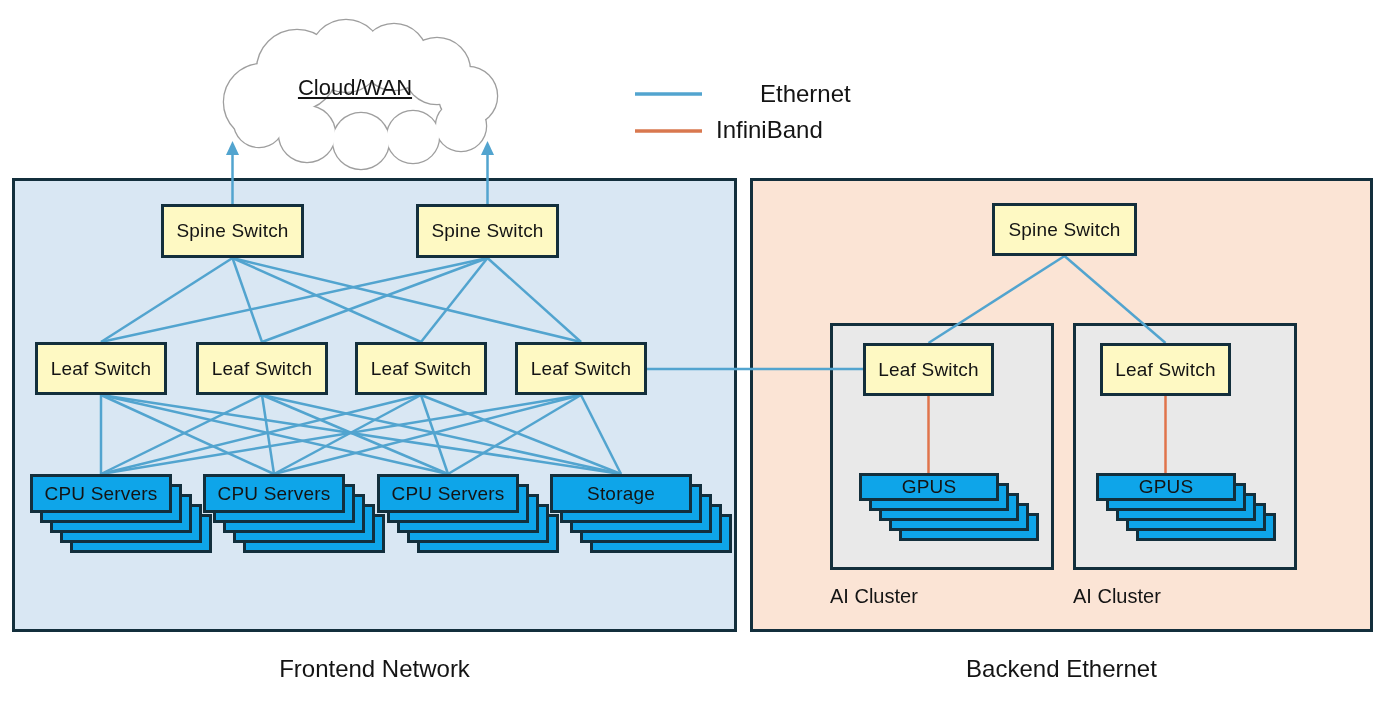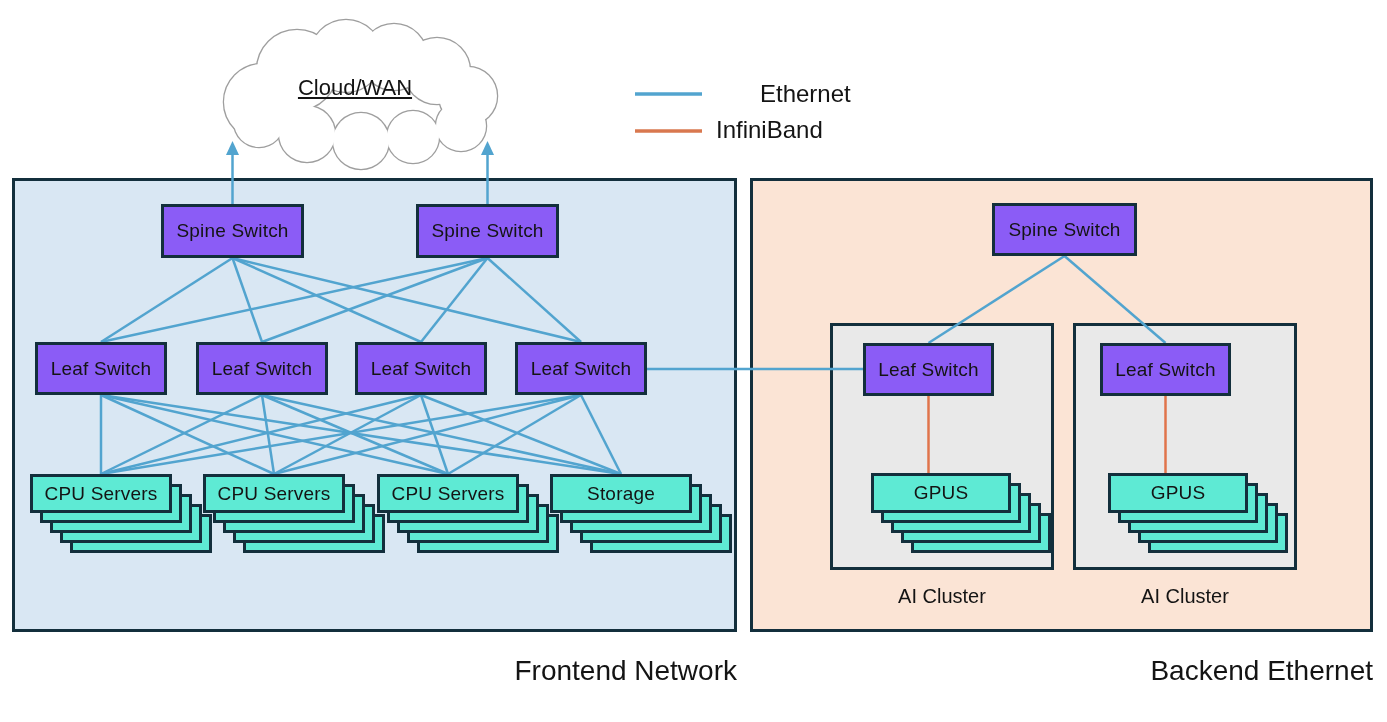--- a/index.html
+++ b/index.html
@@ -18,7 +18,7 @@
   #wires{position:absolute;left:0;top:0;z-index:3;}
   .node{
     position:absolute;z-index:4;box-sizing:border-box;
-    background:#8b5cf6;border:3px solid #132F3C;
+    background:#fef9c3;border:3px solid #132F3C;
     display:flex;align-items:center;justify-content:center;
     font-size:19px;letter-spacing:.2px;
   }

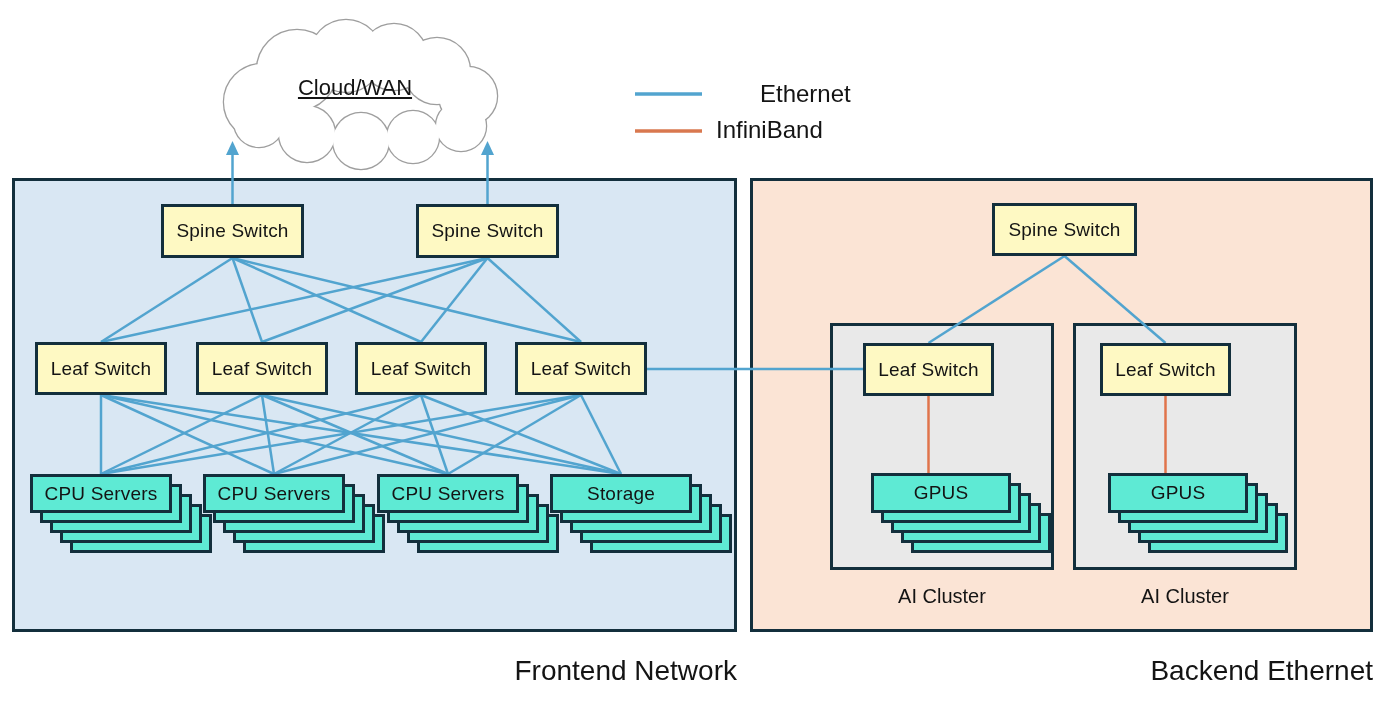--- a/index.html
+++ b/index.html
@@ -25,7 +25,7 @@
   .stack{position:absolute;z-index:4;}
   .stack .layer{
     position:absolute;box-sizing:border-box;
-    background:#5eead4;border:3px solid #132F3C;
+    background:#0ea5e9;border:3px solid #132F3C;
   }
   .stack .layer.top{
     display:flex;align-items:center;justify-content:center;

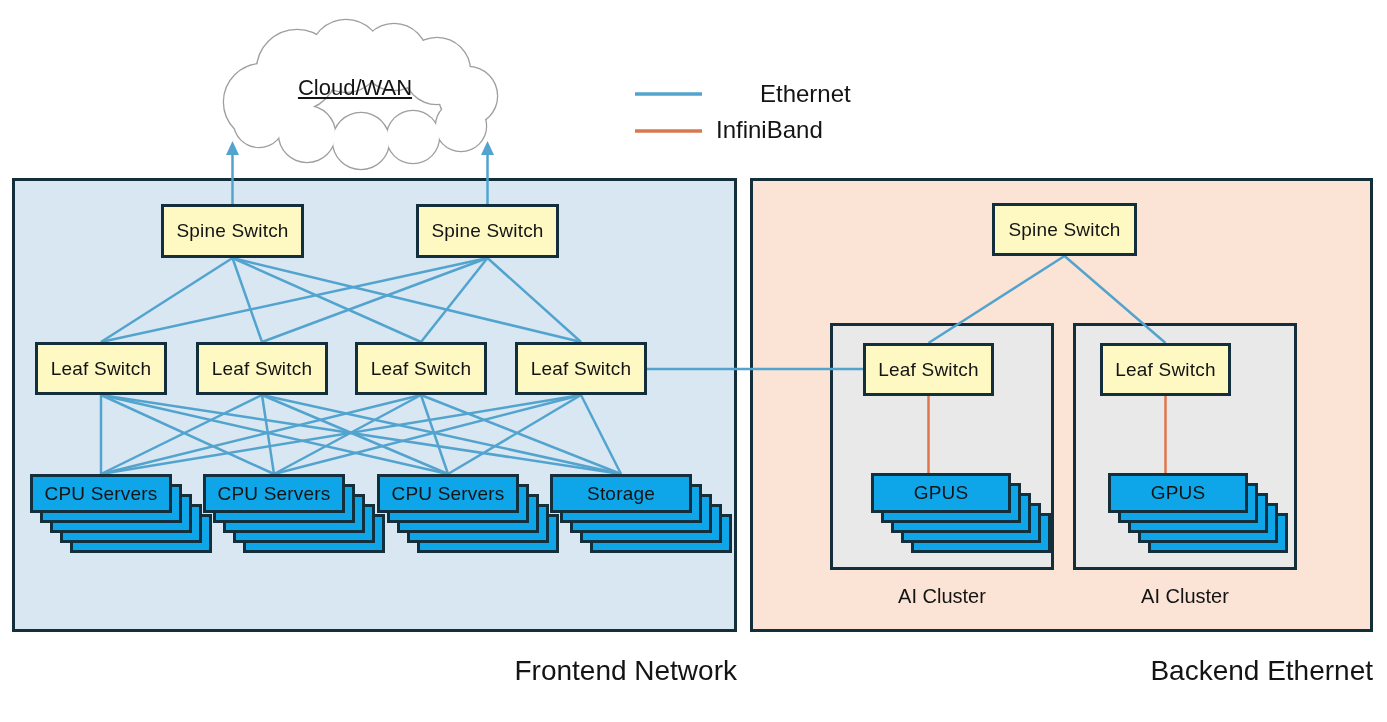--- a/index.html
+++ b/index.html
@@ -32,7 +32,7 @@
     font-size:19px;letter-spacing:.2px;
   }
   .fe-layer{width:142px;height:39px;}
-  .be-layer{width:140px;height:40px;margin-left:12px;}
+  .be-layer{width:140px;height:28px;}
   .l0{left:0;top:0;z-index:9;}
   .l1{left:10px;top:10px;z-index:8;}
   .l2{left:20px;top:20px;z-index:7;}

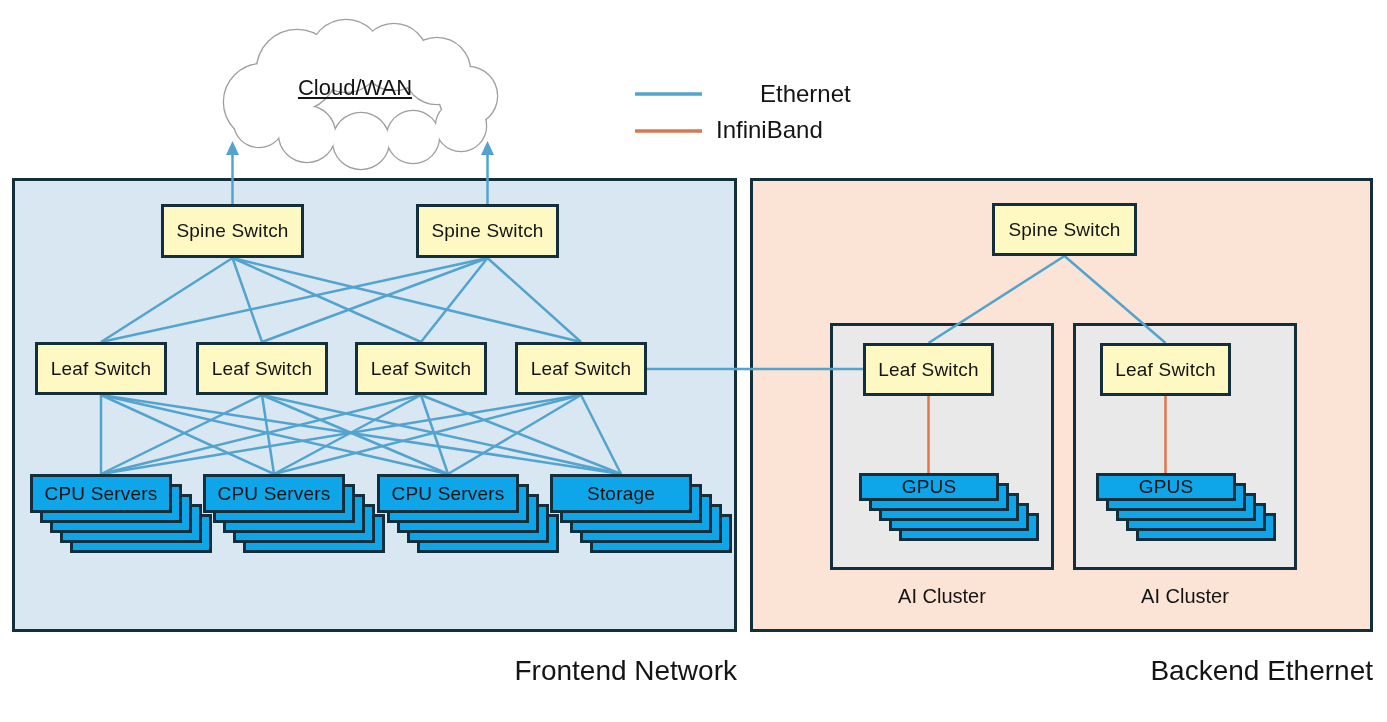--- a/index.html
+++ b/index.html
@@ -39,7 +39,7 @@
   .l3{left:30px;top:30px;z-index:6;}
   .l4{left:40px;top:40px;z-index:5;}
   .net-title{position:absolute;z-index:4;text-align:right;font-size:28px;}
-  .cluster-label{position:absolute;z-index:4;text-align:center;font-size:20px;}
+  .cluster-label{position:absolute;z-index:4;text-align:left;font-size:20px;}
   .legend-label{position:absolute;z-index:4;font-size:24px;white-space:nowrap;}
   .cloud-label{position:absolute;z-index:4;text-align:center;font-size:22px;}
 </style>

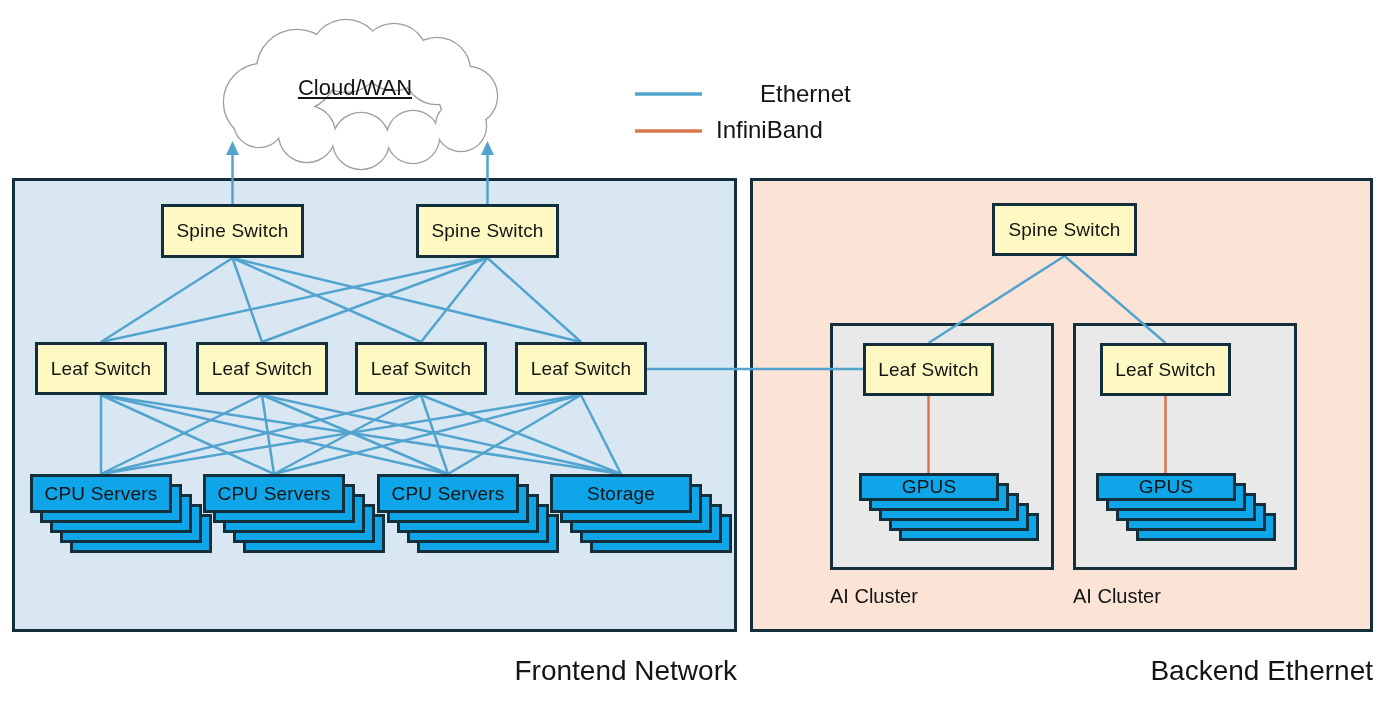--- a/index.html
+++ b/index.html
@@ -38,7 +38,7 @@
   .l2{left:20px;top:20px;z-index:7;}
   .l3{left:30px;top:30px;z-index:6;}
   .l4{left:40px;top:40px;z-index:5;}
-  .net-title{position:absolute;z-index:4;text-align:right;font-size:28px;}
+  .net-title{position:absolute;z-index:4;text-align:center;font-size:24px;}
   .cluster-label{position:absolute;z-index:4;text-align:left;font-size:20px;}
   .legend-label{position:absolute;z-index:4;font-size:24px;white-space:nowrap;}
   .cloud-label{position:absolute;z-index:4;text-align:center;font-size:22px;}

